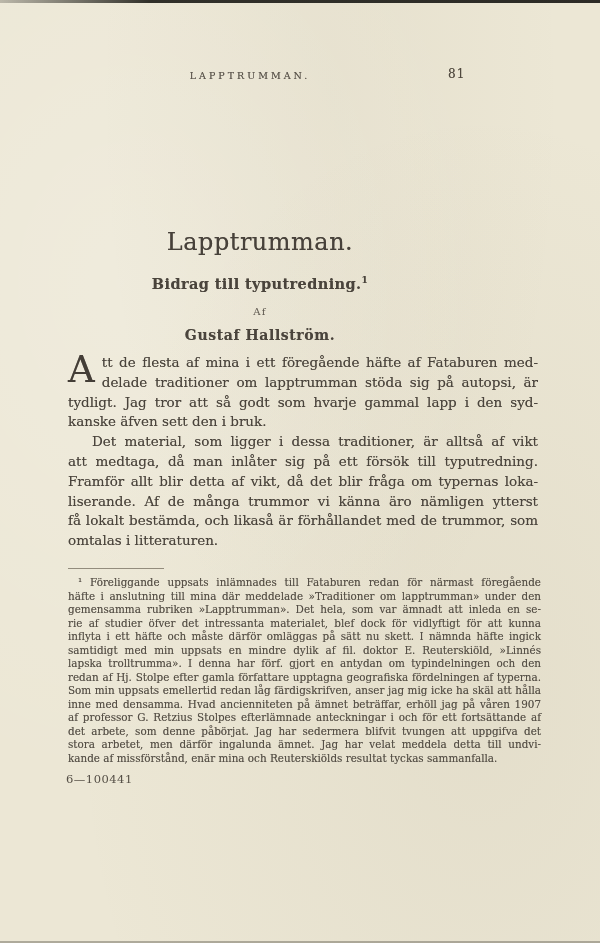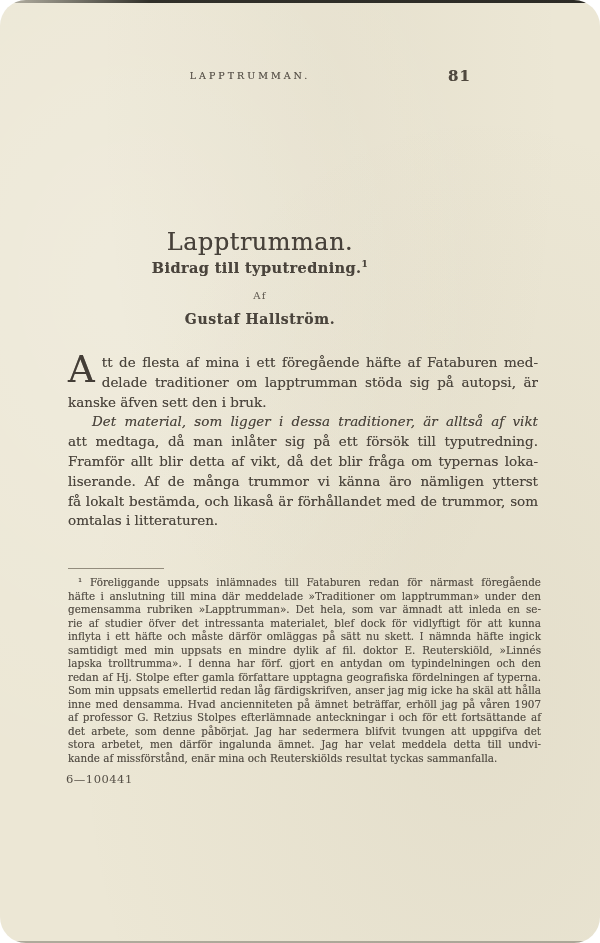--- a/index.html
+++ b/index.html
@@ -15,7 +15,6 @@
     overflow: hidden;
     font-family: "DejaVu Serif", "Liberation Serif", serif;
     color: #4a443c;
-    border-radius: 26px;
   }
   .edge-top {
     position: absolute; top: 0; left: 0; right: 0; height: 3px;

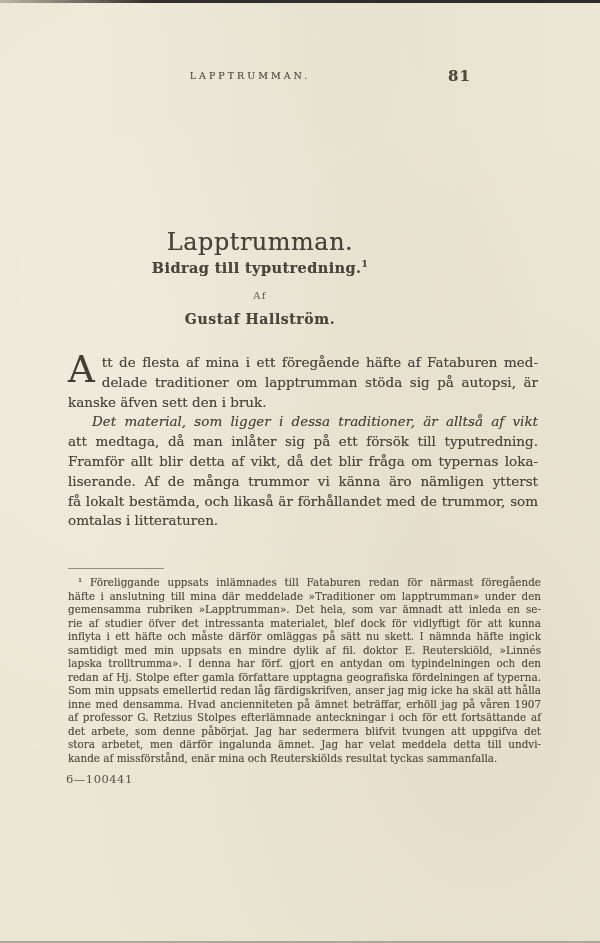--- a/index.html
+++ b/index.html
@@ -34,9 +34,8 @@
   }
   .page-number {
     position: absolute; left: 448px; top: -3px;
-    font-size: 15px; color: #50493f; letter-spacing: 1px;
+    font-size: 12px; color: #50493f; letter-spacing: 1px;
     text-shadow: 0 0 0.6px rgba(80,73,63,0.6);
-    font-weight: bold;
   }
 
   

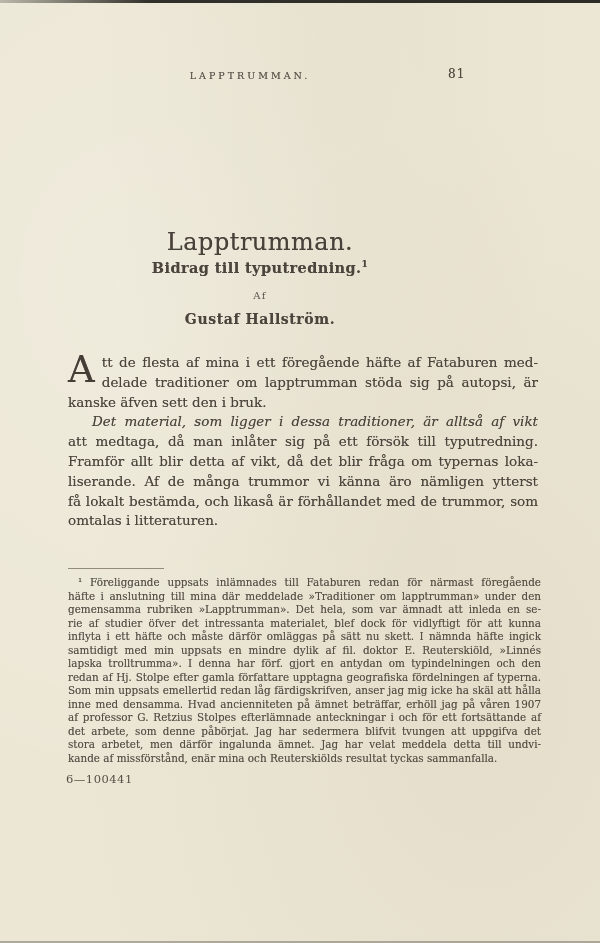--- a/index.html
+++ b/index.html
@@ -45,7 +45,7 @@
     letter-spacing: 0.5px; text-shadow: 0 0 0.6px rgba(71,65,58,0.6);
   }
   .subtitle {
-    margin-top: 3px; font-size: 14.5px; font-weight: bold; color: #4a443c;
+    margin-top: 19px; font-size: 14.5px; font-weight: bold; color: #4a443c;
     letter-spacing: 0.4px; text-shadow: 0 0 0.5px rgba(74,68,60,0.5);
   }
   .subtitle sup { font-size: 9px; }

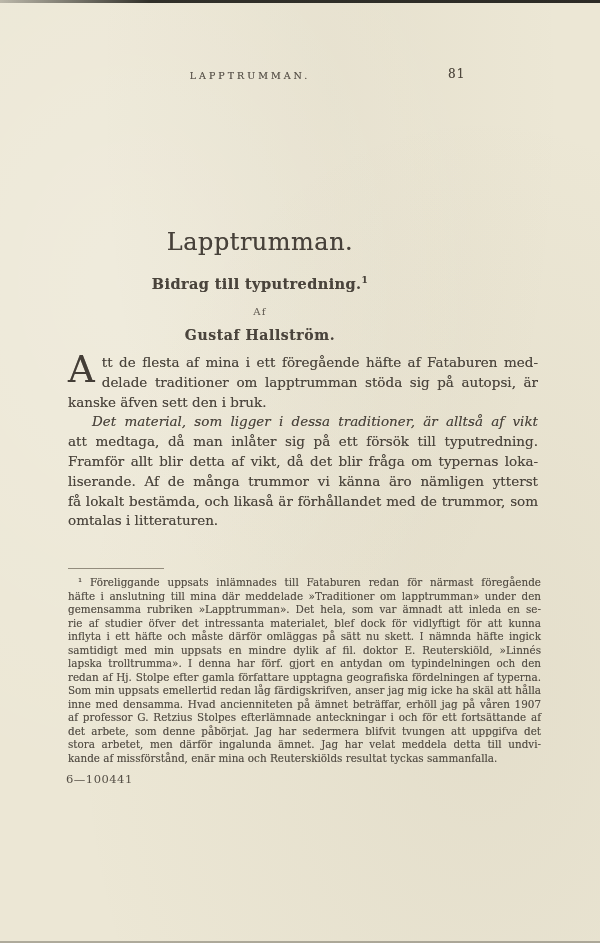--- a/index.html
+++ b/index.html
@@ -112,6 +112,7 @@
       <span class="dropcap">A</span>
       <div class="tline">tt de flesta af mina i ett föregående häfte af Fataburen med-</div>
       <div class="tline">delade traditioner om lapptrumman stöda sig på autopsi, är</div>
+      <div class="tline">tydligt. Jag tror att så godt som hvarje gammal lapp i den syd-</div>
       <div class="tline end">kanske äfven sett den i bruk.</div>
     </div>
     <div>

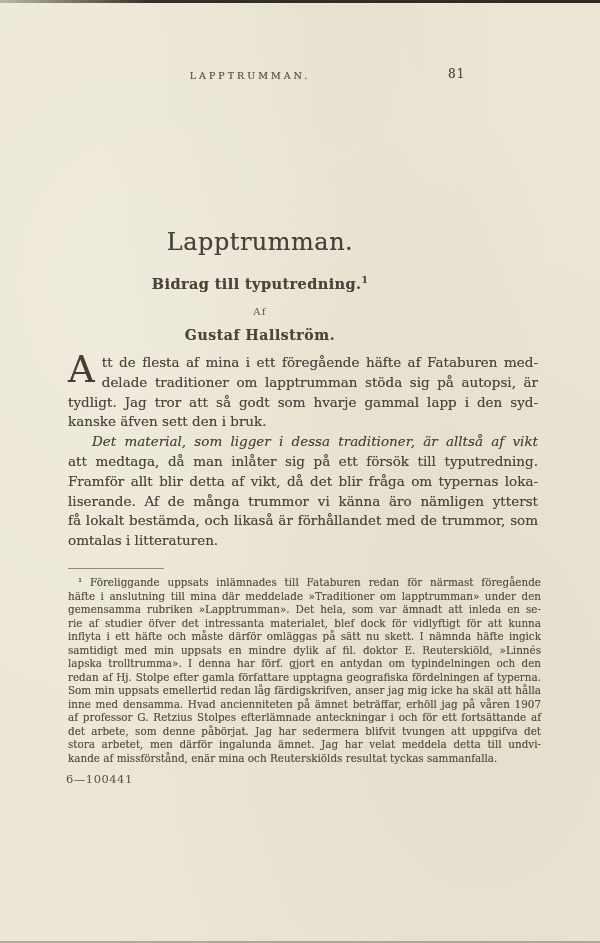--- a/index.html
+++ b/index.html
@@ -67,7 +67,7 @@
   }
   .tline { text-align: justify; text-align-last: justify; }
   .tline.end { text-align-last: left; }
-  .tline.ind { text-indent: 24px; font-style: italic; }
+  .tline.ind { text-indent: 24px; }
 
   
   .footnote-sep {

